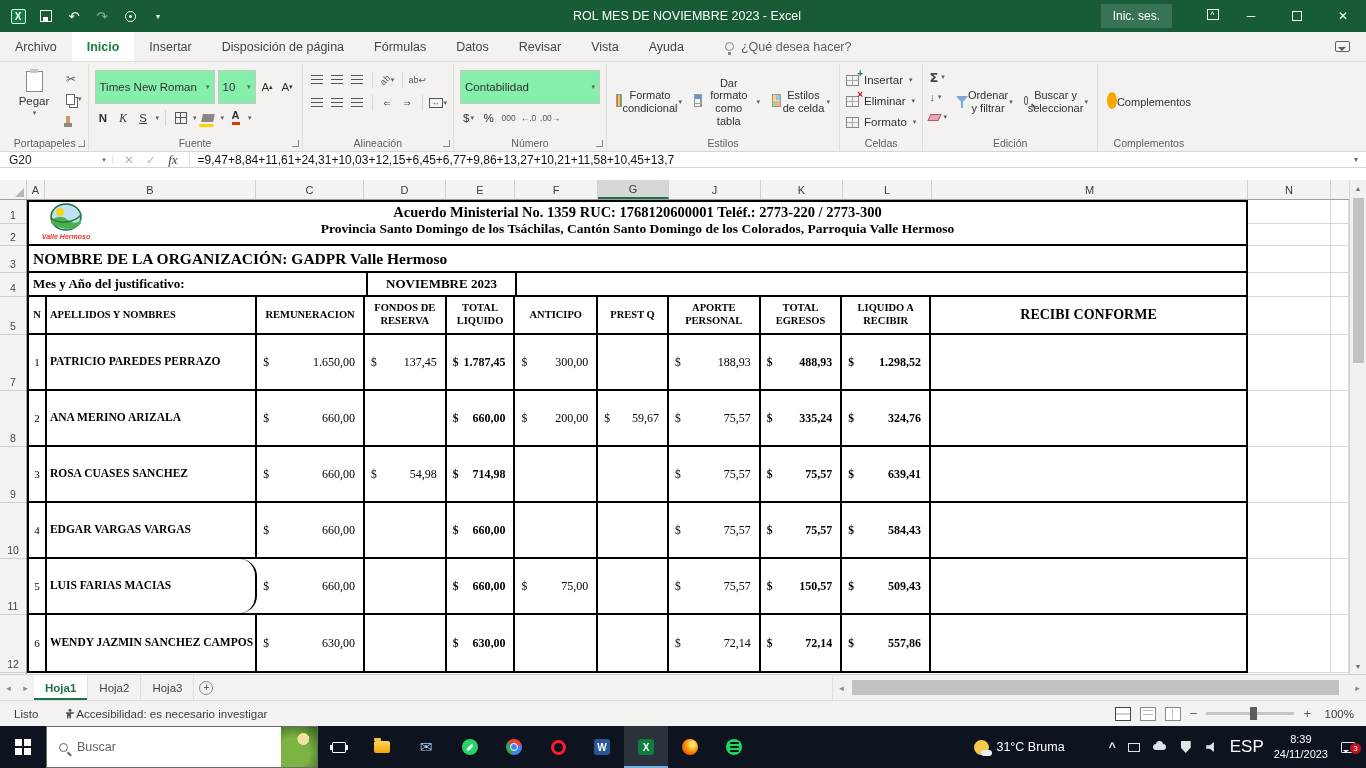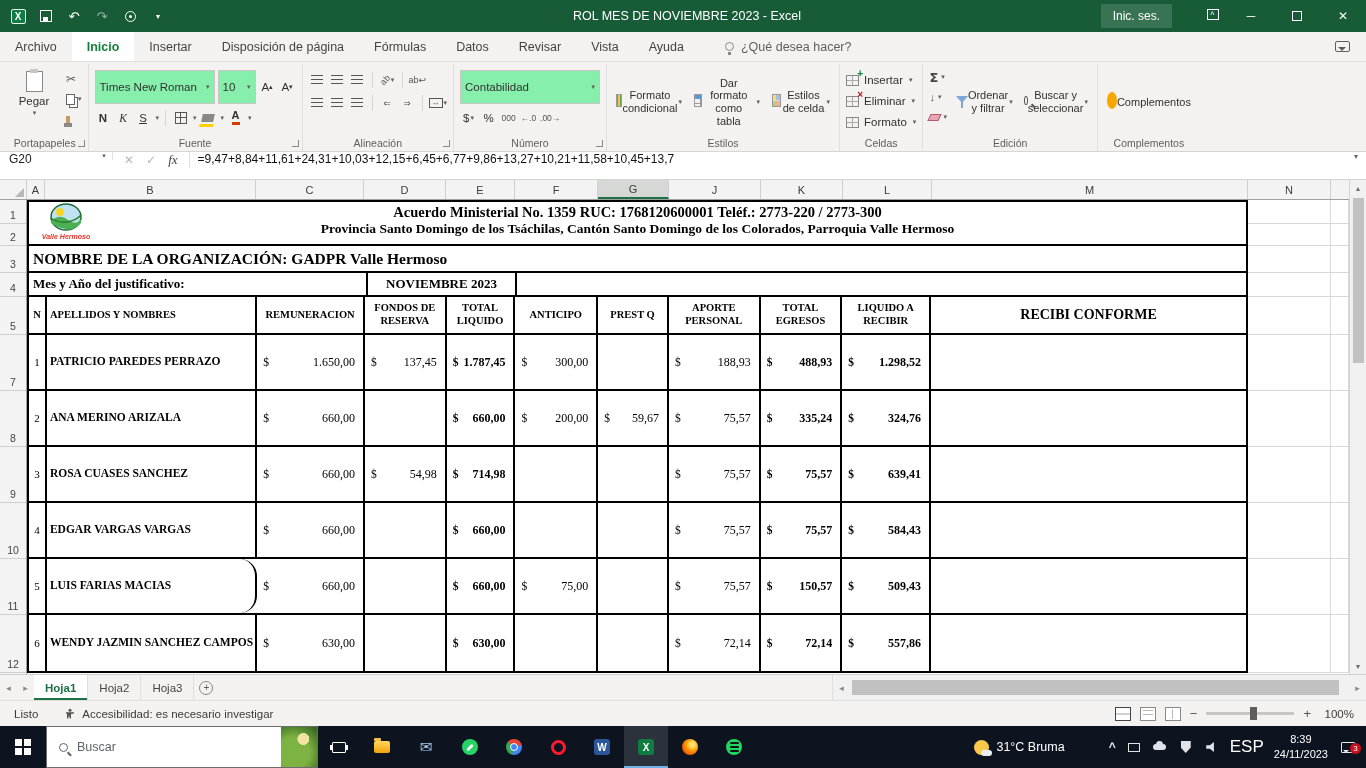--- a/index.html
+++ b/index.html
@@ -86,7 +86,7 @@
   .ic-dot{width:17px;height:17px;border-radius:50%;background:#f7a800;margin-bottom:3px}
 
   
-  .fbar{top:152px;height:28px;background:#fff;display:flex;align-items:flex-start;border-bottom:1px solid #d4d4d4}
+  .fbar{top:152px;height:16px;background:#fff;display:flex;align-items:center;border-bottom:1px solid #d4d4d4}
   .namebox{width:96px;display:flex;align-items:center;padding-left:9px;font-size:12px;color:#222}
   .nbchev{width:17px;display:flex;align-items:center;justify-content:center;font-size:7px;color:#666;border-right:1px solid #e1e1e1}
   .fbtns{display:flex;align-items:center;gap:12px;padding:0 11px;border-right:1px solid #e1e1e1}

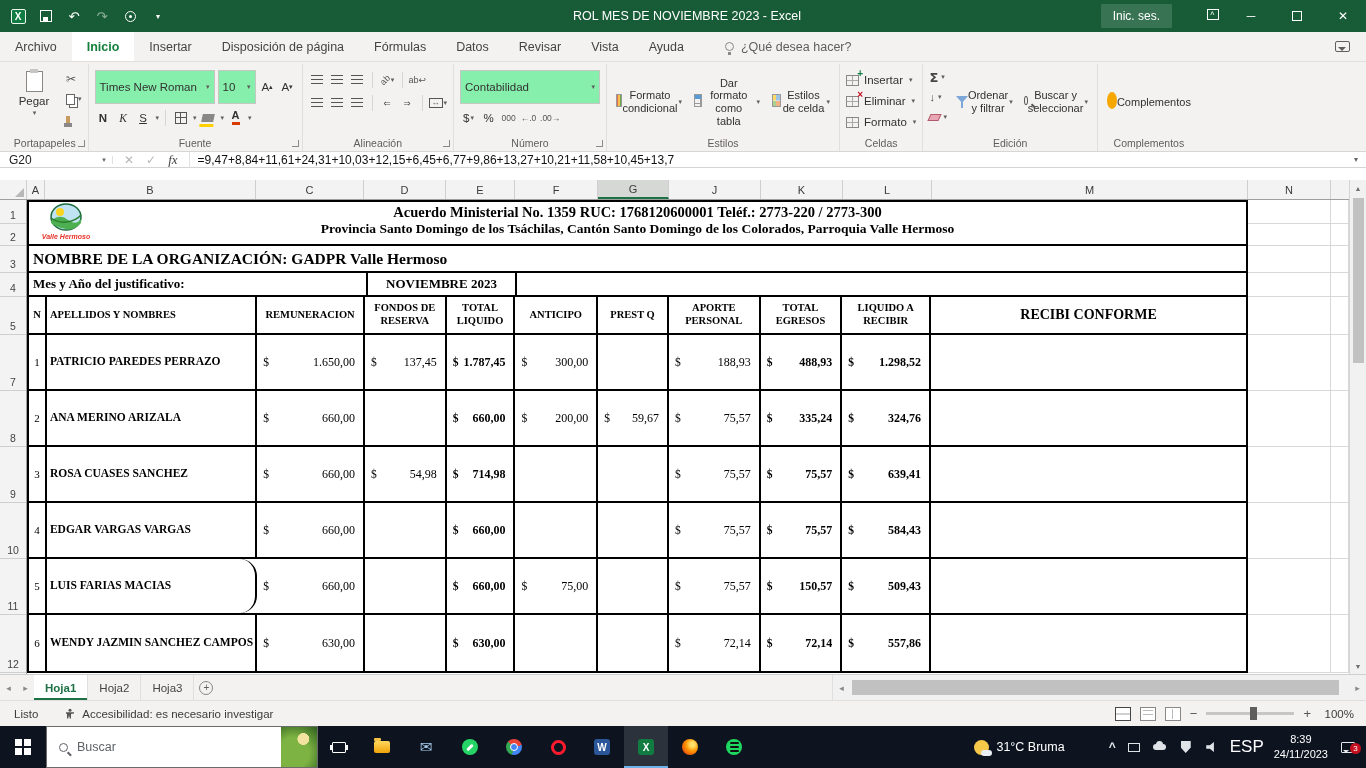--- a/index.html
+++ b/index.html
@@ -153,7 +153,7 @@
   
   .statusbar{top:700px;height:26px;background:#f3f2f1;display:flex;align-items:center;font-size:11.5px;color:#3b3b3b;border-top:1px solid #e1dfdd}
   .sb-mode{padding-left:14px}
-  .acc{margin-left:26px;display:flex;align-items:center;gap:6px}
+  .acc{margin-left:26px;display:flex;align-items:center;gap:0}
   .sbright{margin-left:auto;display:flex;align-items:center;gap:9px;padding-right:12px}
   .vic{width:16px;height:14px;border:1px solid #8a8886;background:#fff}
   .vic.sel{border-color:#444;background:linear-gradient(#d0d0d0,#d0d0d0) center/100% 2px no-repeat,#fff}

